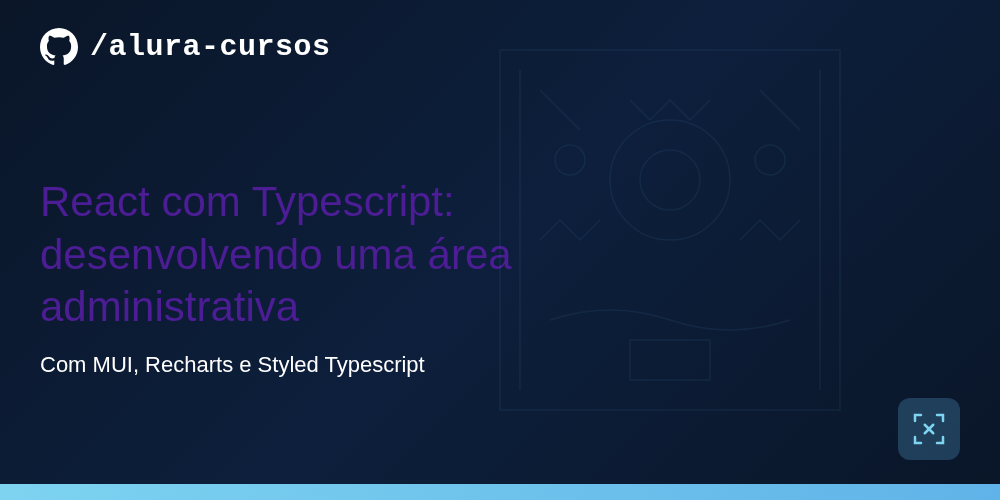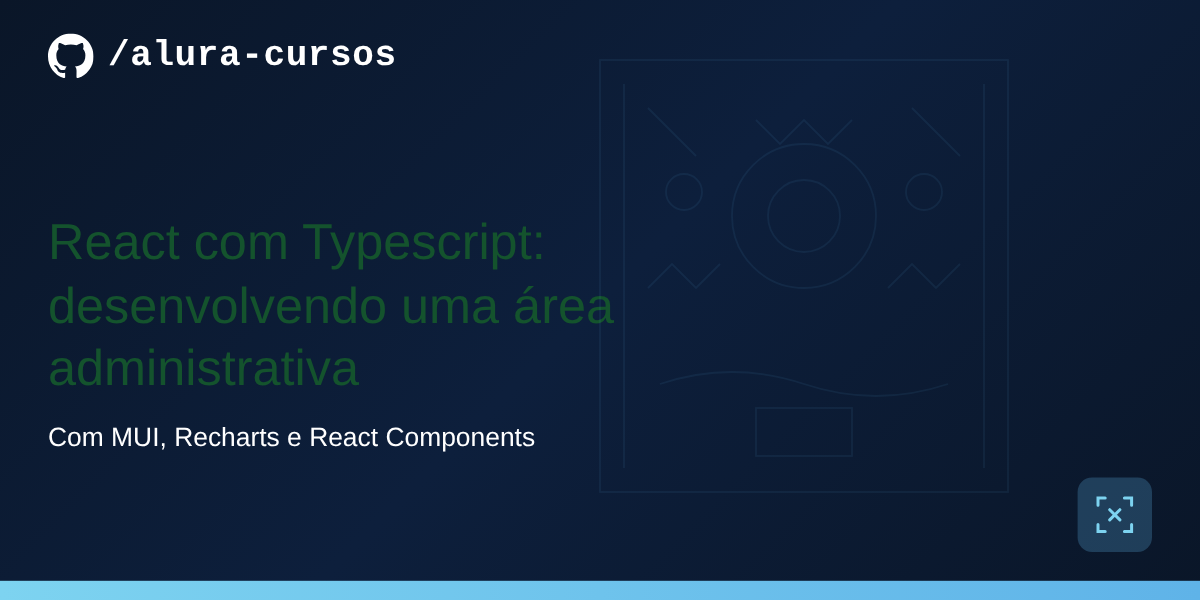--- a/index.html
+++ b/index.html
@@ -49,7 +49,7 @@
       max-width: 680px;
     }
     .title {
-      color: #14532d;
+      color: #4c1d95;
       font-size: 42px;
       font-weight: 400;
       line-height: 1.25;

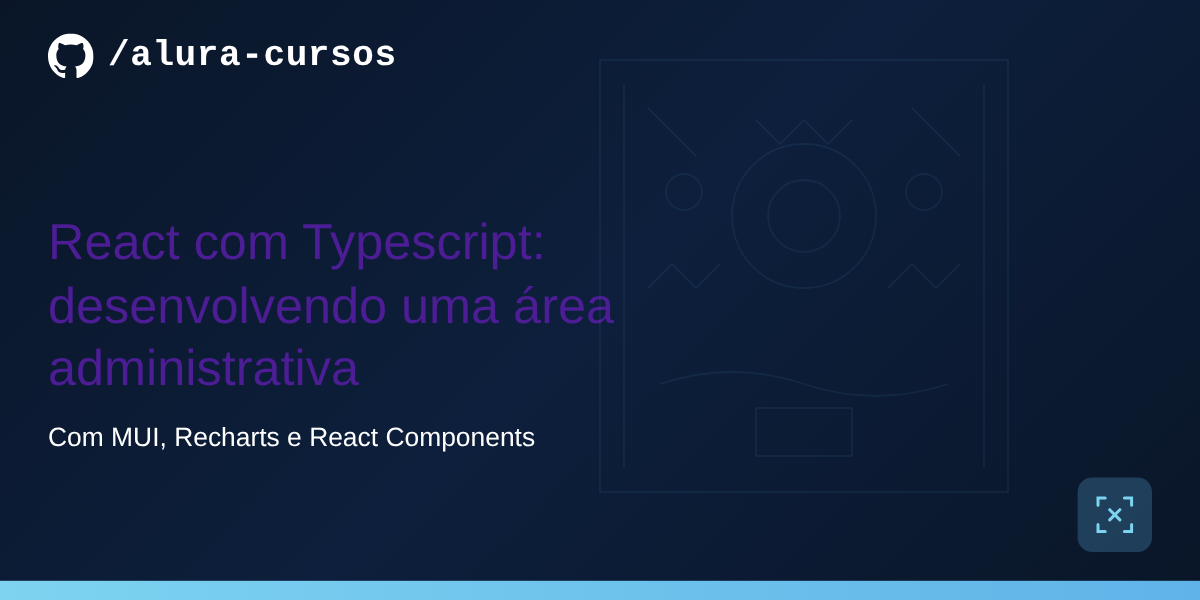--- a/index.html
+++ b/index.html
@@ -132,7 +132,7 @@
 
 <div class="content">
   <h1 class="title">React com Typescript: desenvolvendo uma área administrativa</h1>
-  <p class="subtitle">Com MUI, Recharts e React Components</p>
+  <p class="subtitle">Com MUI, Recharts e Styled Typescript</p>
 </div>
 
 <div class="corner-icon">

